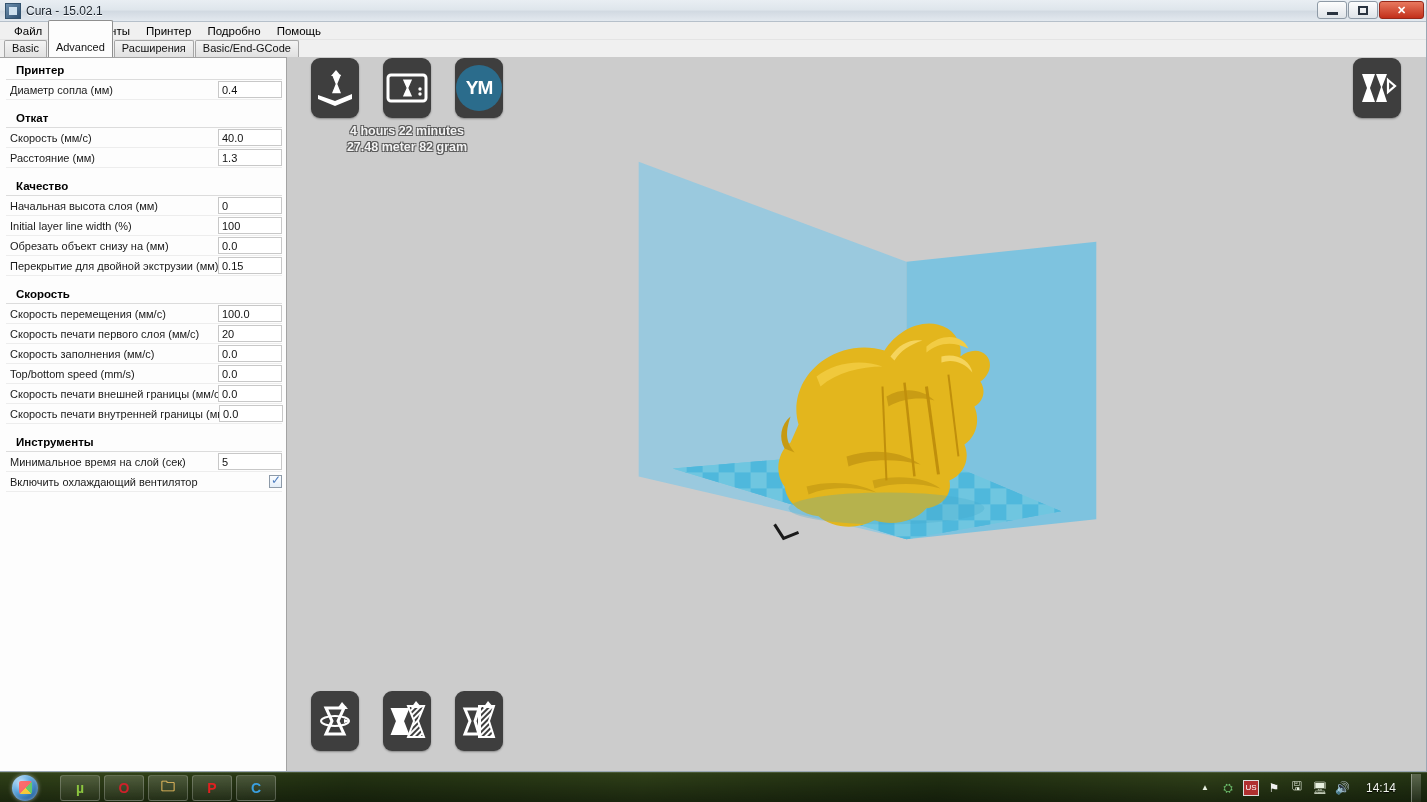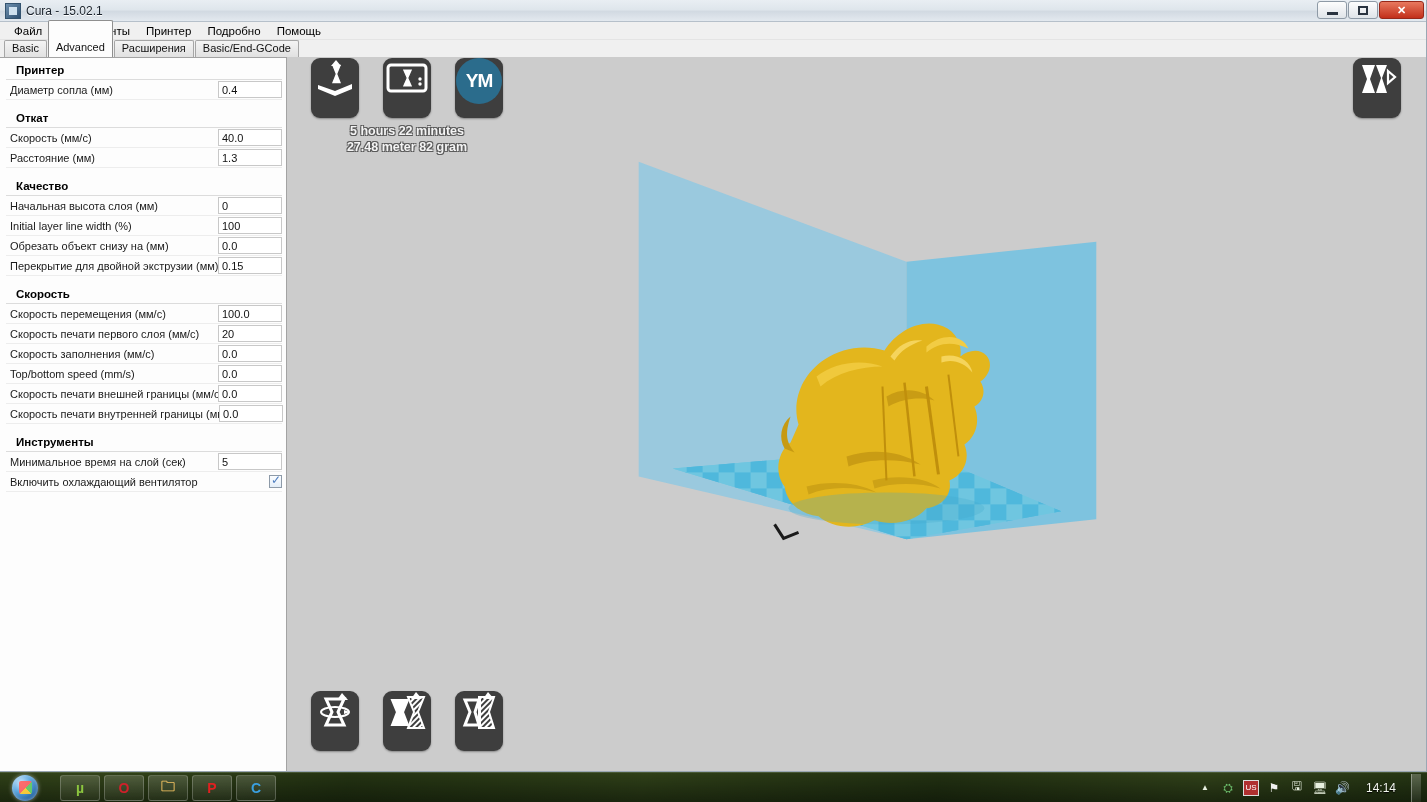--- a/index.html
+++ b/index.html
@@ -142,7 +142,7 @@
   }
   .tool-btn {
     position:absolute; width:48px; height:60px; border-radius:9px;
-    background:#3e3e3e; display:flex; justify-content:center;
+    background:#3e3e3e; display:flex; align-items:center; justify-content:center;
     box-shadow:0 1px 2px rgba(0,0,0,.35);
   }
   .tool-btn svg { display:block; }

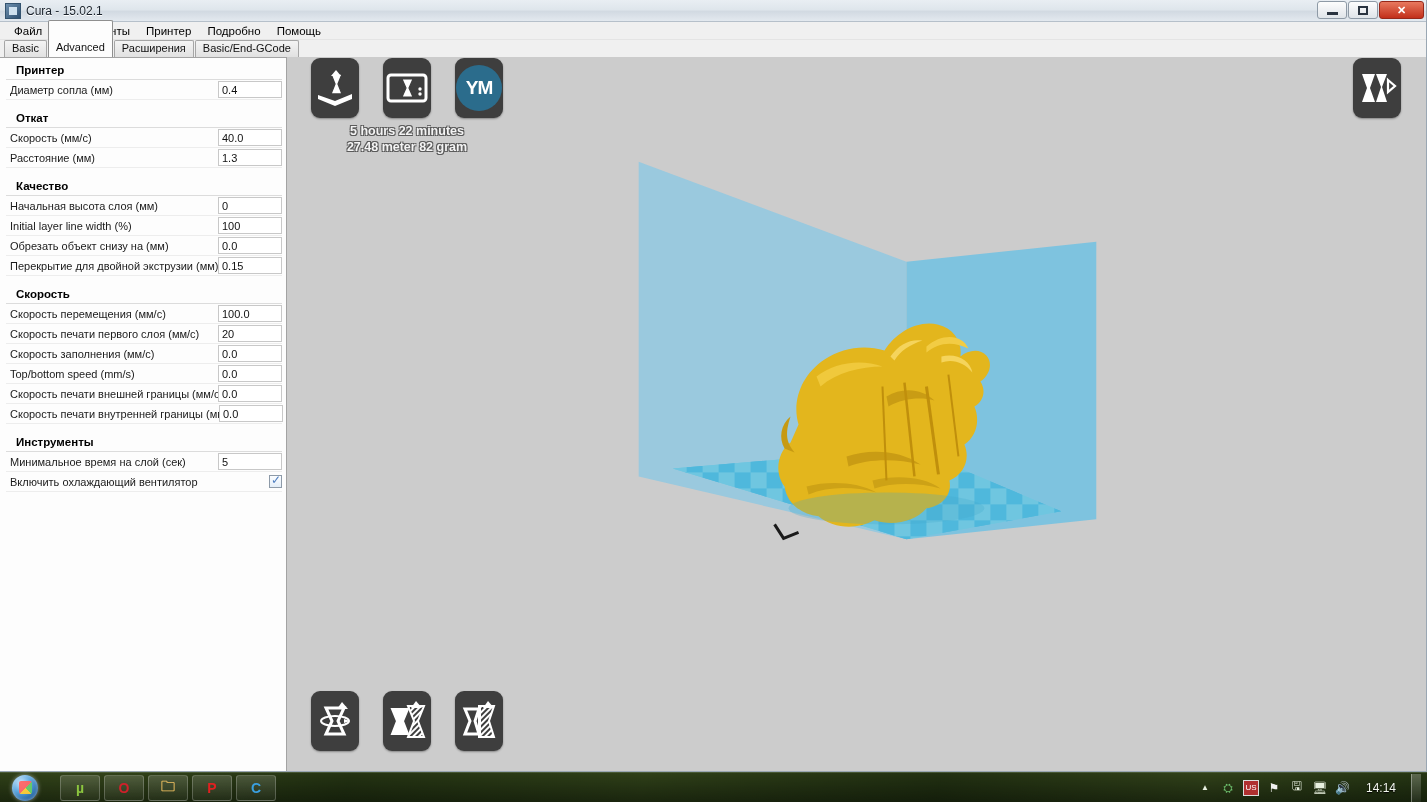--- a/index.html
+++ b/index.html
@@ -380,7 +380,7 @@
       </svg>
 
       <div id="print-stats">
-        <div>5 hours 22 minutes</div>
+        <div>4 hours 22 minutes</div>
         <div>27.48 meter 82 gram</div>
       </div>
 

